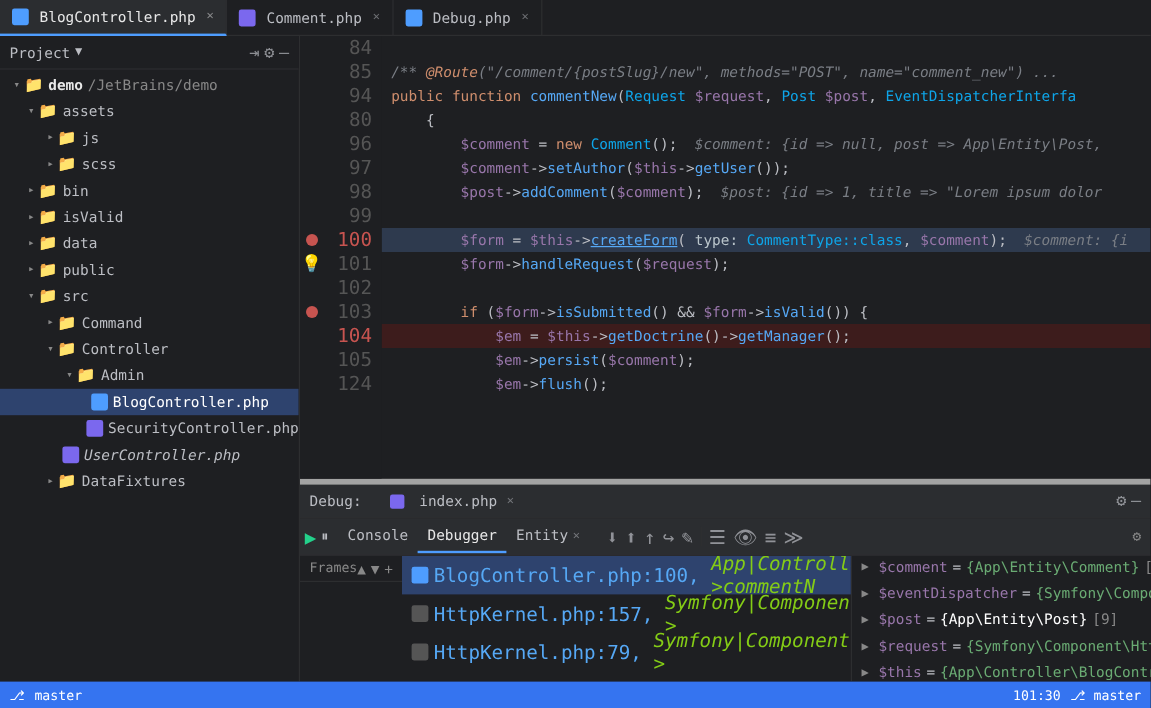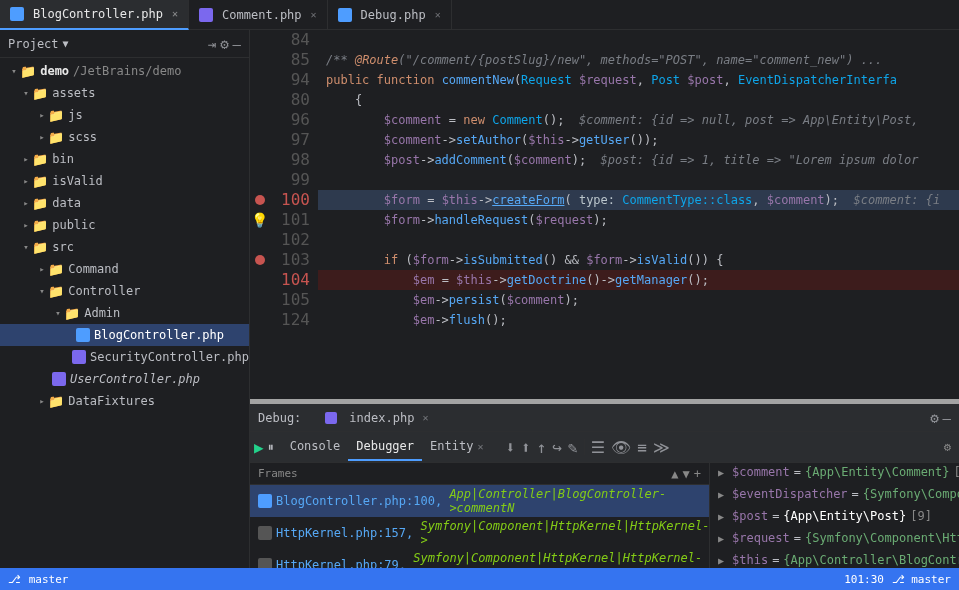--- a/index.html
+++ b/index.html
@@ -95,7 +95,7 @@
     .dtb-separator { width: 1px; height: 16px; background: #2d2e30; margin: 0 2px; }
 
     .debug-body { display: flex; flex: 1; overflow: hidden; }
-    .debug-left { width: 460px; flex-shrink: 0; border-right: 1px solid #2d2e30; overflow: hidden; display: flex; flex-direction: column; }
+    .debug-left { width: 460px; flex-shrink: 0; border-right: 1px solid #2d2e30; overflow: hidden; display: flex; }
     .debug-right { flex: 1; overflow: hidden; display: flex; flex-direction: column; }
 
     .debug-section-header { padding: 2px 8px; color: #888; font-size: 11px; display: flex; align-items: center; height: 22px; border-bottom: 1px solid #2d2e30; justify-content: space-between; }

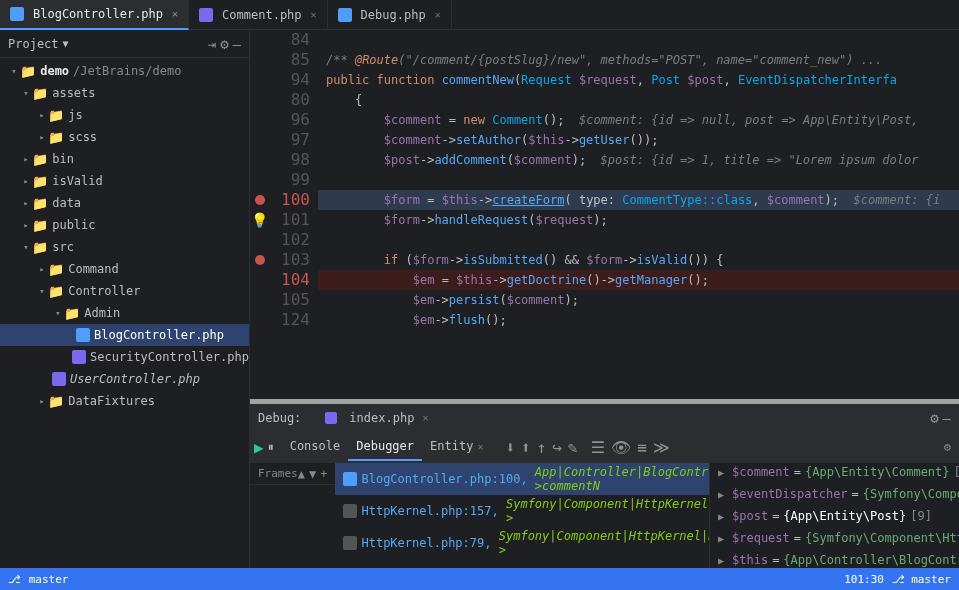--- a/index.html
+++ b/index.html
@@ -105,7 +105,7 @@
     .frames-list { overflow-y: auto; flex: 1; }
     .frame-item {
       display: flex; align-items: center; padding: 16px 8px; height: 24px;
-      cursor: pointer; font-size: 12px; color: #bcbec4;
+      cursor: pointer; font-size: 16px; color: #bcbec4;
     }
     .frame-item.active { background: #2e436e; }
     .frame-file { color: #56a8f5; }

